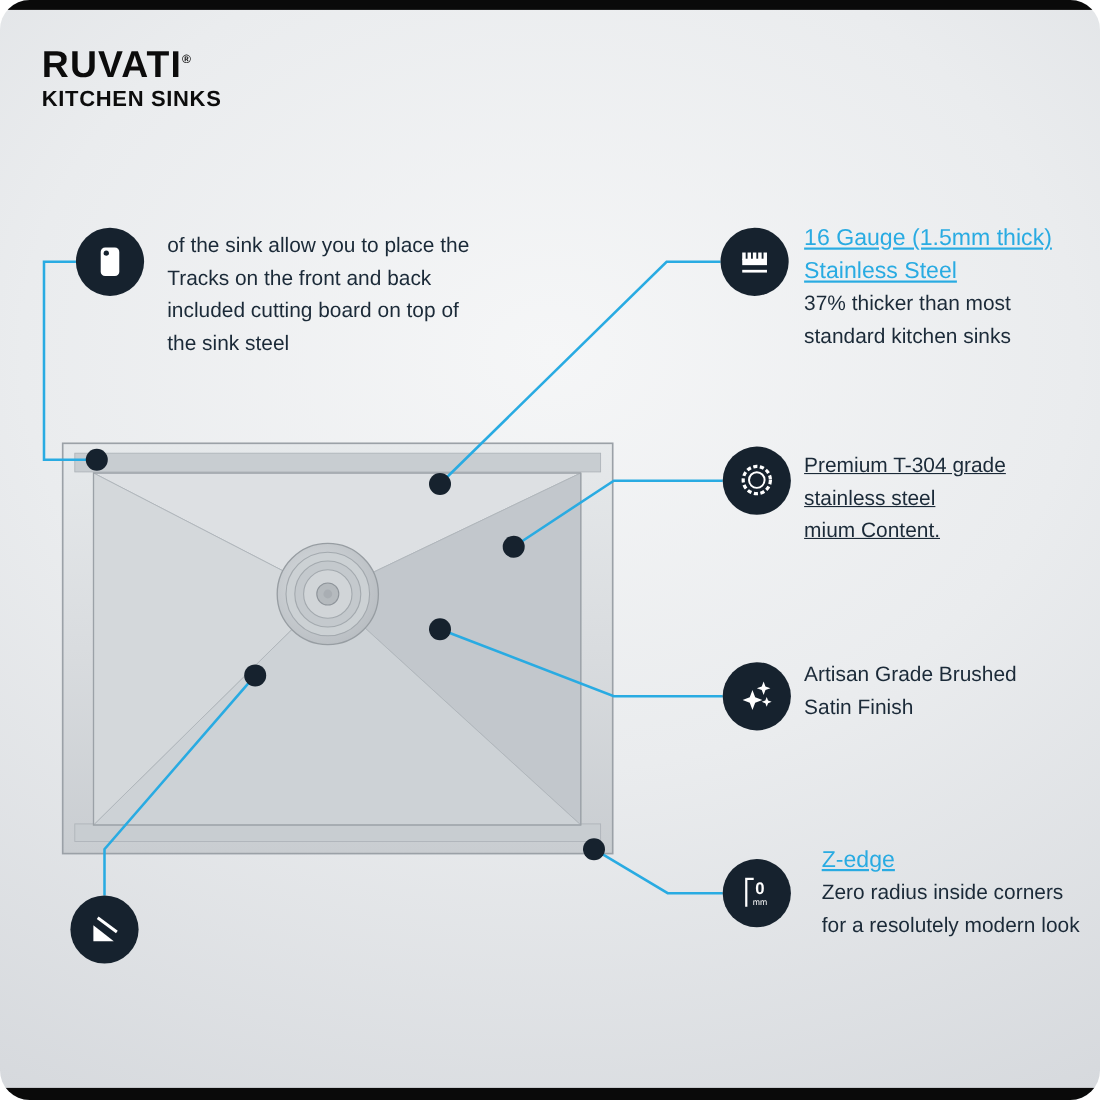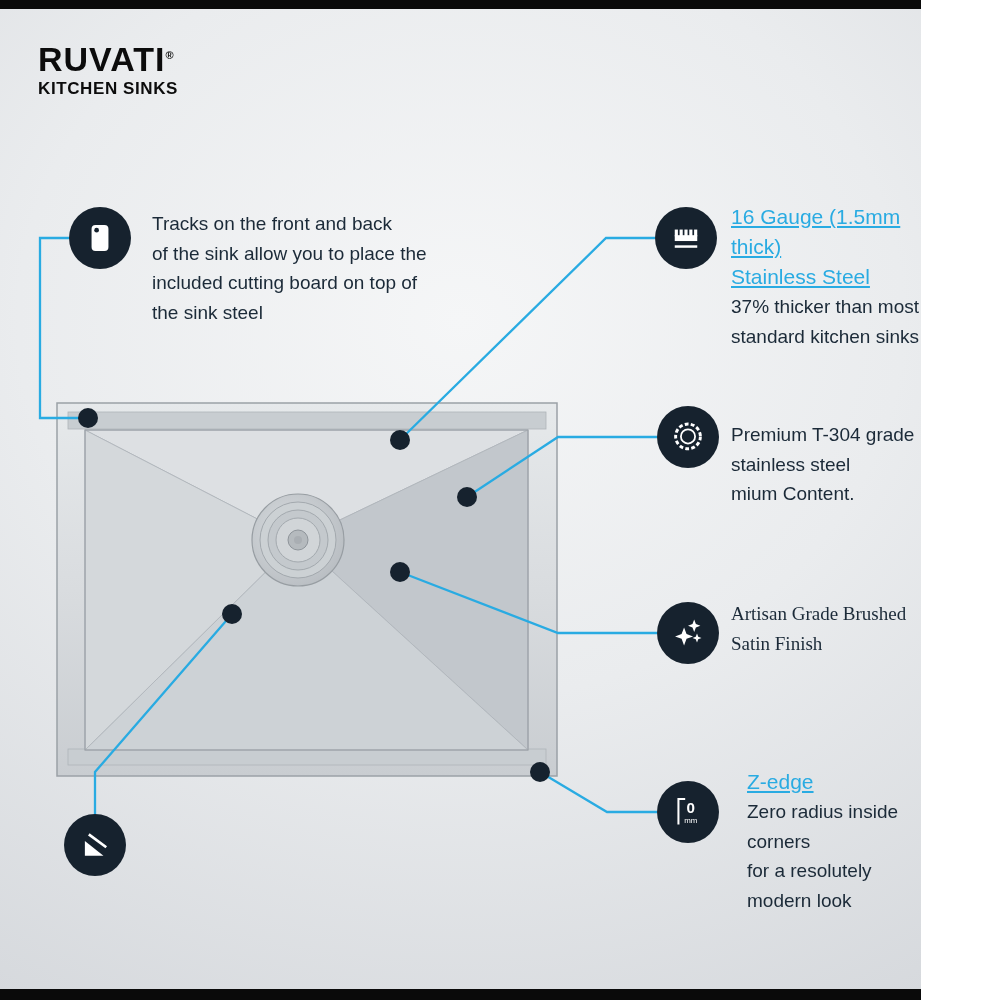--- a/index.html
+++ b/index.html
@@ -5,9 +5,10 @@
   * { box-sizing: border-box; }
   body { margin: 0; background: #ffffff; }
   .stage {
-    position: relative; width: 921px; height: 1000px; overflow: hidden;
+    position: relative; width: 1000px; height: 1000px; overflow: hidden;
     font-family: "Liberation Sans", sans-serif;
     background: radial-gradient(120% 95% at 50% 32%, #f5f6f7 0%, #eaecee 40%, #d6d9dd 82%, #c7cbd0 100%);
+    border-radius: 27px;
   }
   .bar-top    { position: absolute; top: 0; left: 0; width: 100%; height: 9px;  background: #0a0a0a; }
   .bar-bottom { position: absolute; bottom: 0; left: 0; width: 100%; height: 11px; background: #0a0a0a; }

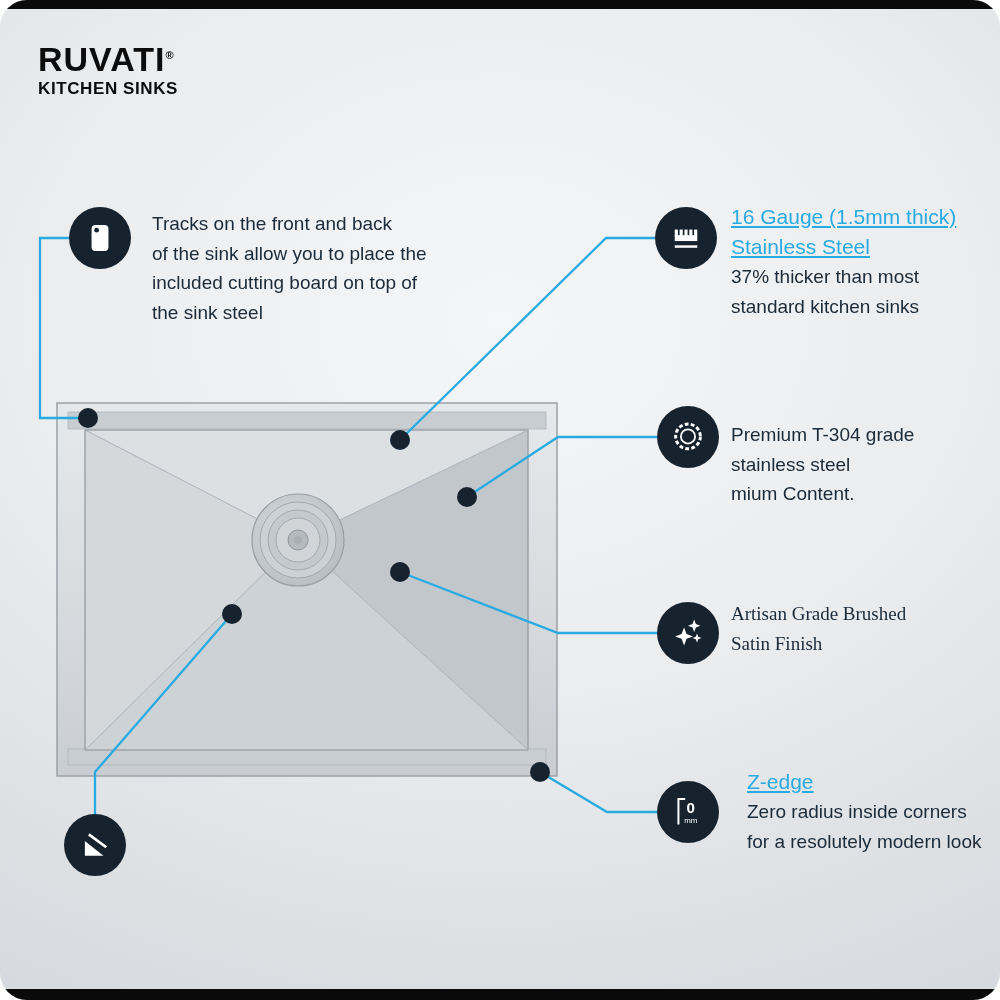--- a/index.html
+++ b/index.html
@@ -16,7 +16,7 @@
   .logo { position: absolute; left: 38px; top: 42px; color: #0c0c0c; }
   .logo-name { font-size: 34px; font-weight: bold; letter-spacing: 1px; line-height: 1; }
   .logo-name sup { font-size: 11px; font-weight: bold; }
-  .logo-tagline { font-size: 17px; font-weight: bold; letter-spacing: 0.6px; margin-top: 3px; }
+  .logo-tagline { font-size: 20px; font-weight: bold; letter-spacing: 0.6px; margin-top: 3px; }
 
   .overlay { position: absolute; left: 0; top: 0; }
 

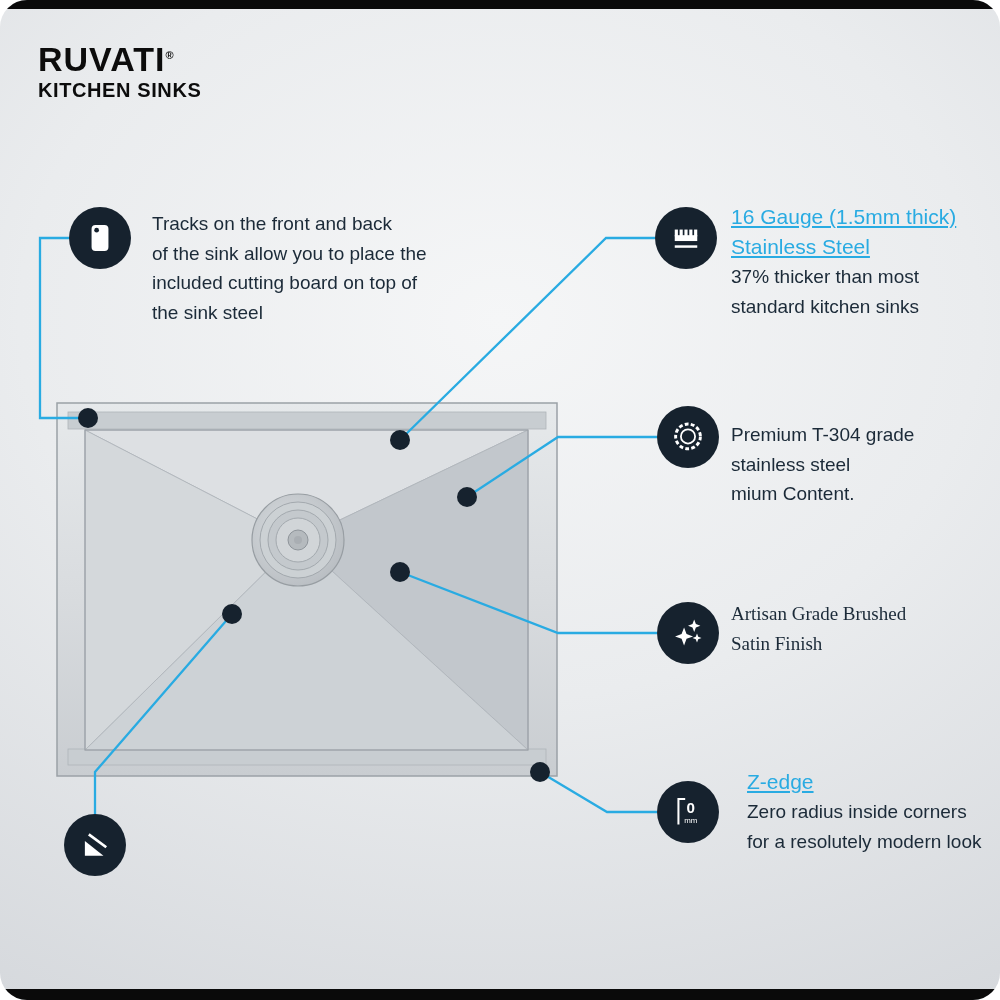--- a/index.html
+++ b/index.html
@@ -159,8 +159,8 @@
   </div>
 
   <div class="callout-text t1">
+    <div>of the sink allow you to place the</div>
     <div>Tracks on the front and back</div>
-    <div>of the sink allow you to place the</div>
     <div>included cutting board on top of</div>
     <div>the sink steel</div>
   </div>

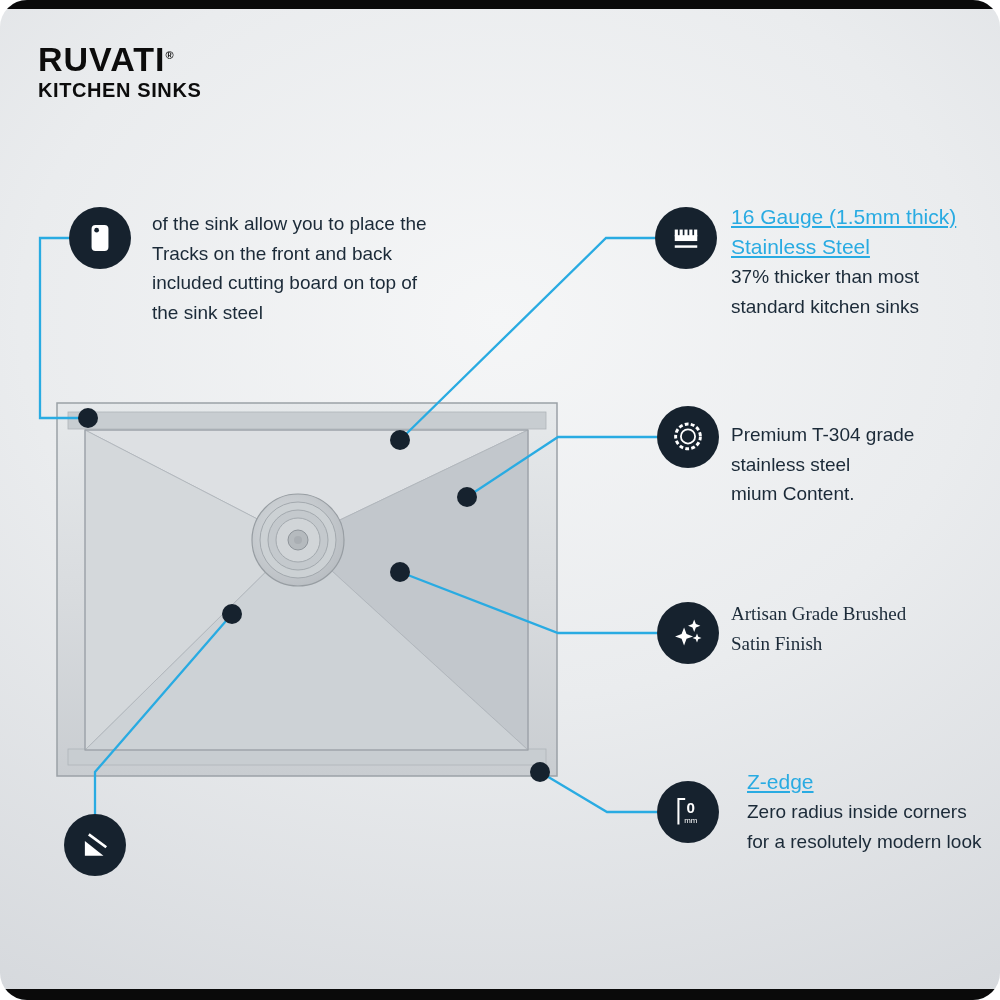--- a/index.html
+++ b/index.html
@@ -35,7 +35,7 @@
   .heading-blue { color: #29abe2; font-size: 21px; line-height: 30px; text-decoration: underline; }
   .t1 { left: 152px; top: 209px; }
   .t2 { left: 731px; top: 202px; }
-  .t3 { left: 731px; top: 420px; }
+  .t3 { left: 731px; top: 409px; text-decoration: underline; }
   .t4 { left: 731px; top: 599px; font-family: Liberation Serif, serif; }
   .t5 { left: 747px; top: 767px; }
   .t6 { left: 140px; top: 807px; }

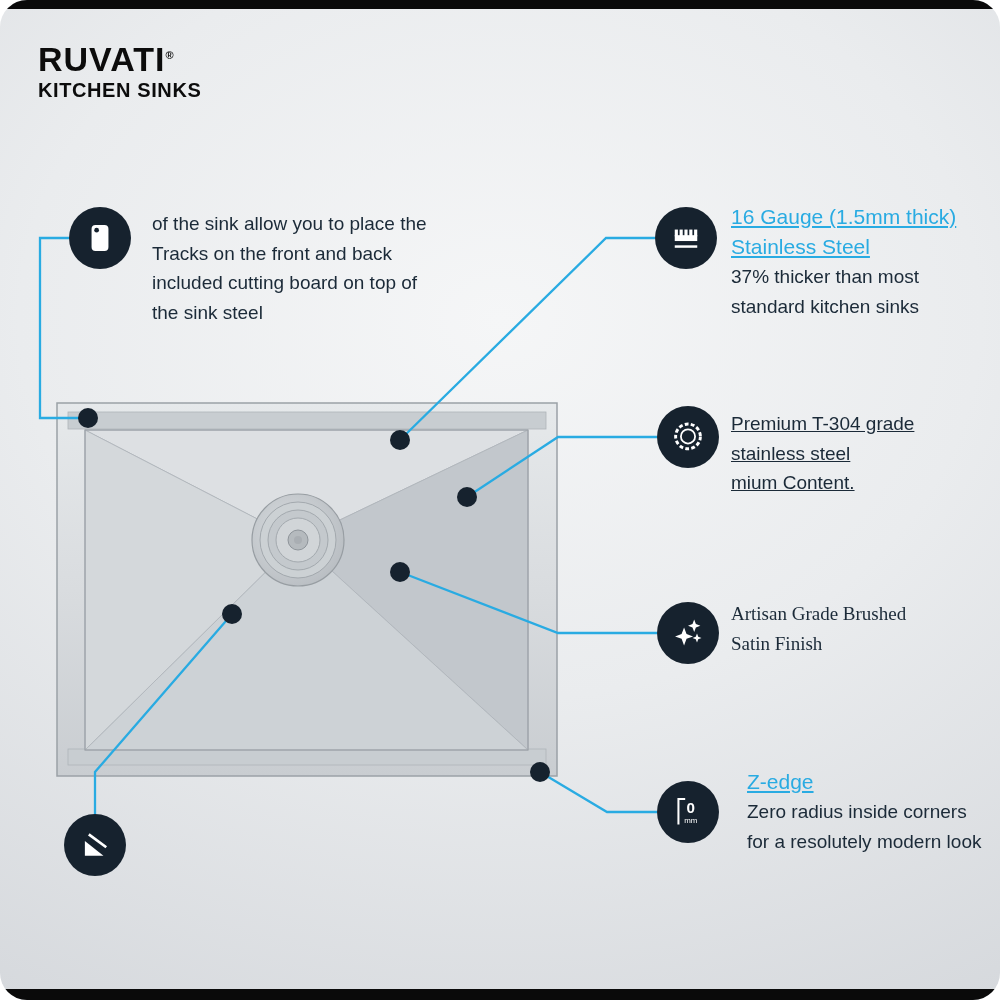--- a/index.html
+++ b/index.html
@@ -36,7 +36,7 @@
   .t1 { left: 152px; top: 209px; }
   .t2 { left: 731px; top: 202px; }
   .t3 { left: 731px; top: 409px; text-decoration: underline; }
-  .t4 { left: 731px; top: 599px; font-family: Liberation Serif, serif; }
+  .t4 { left: 731px; top: 599px; }
   .t5 { left: 747px; top: 767px; }
   .t6 { left: 140px; top: 807px; }
 </style>

